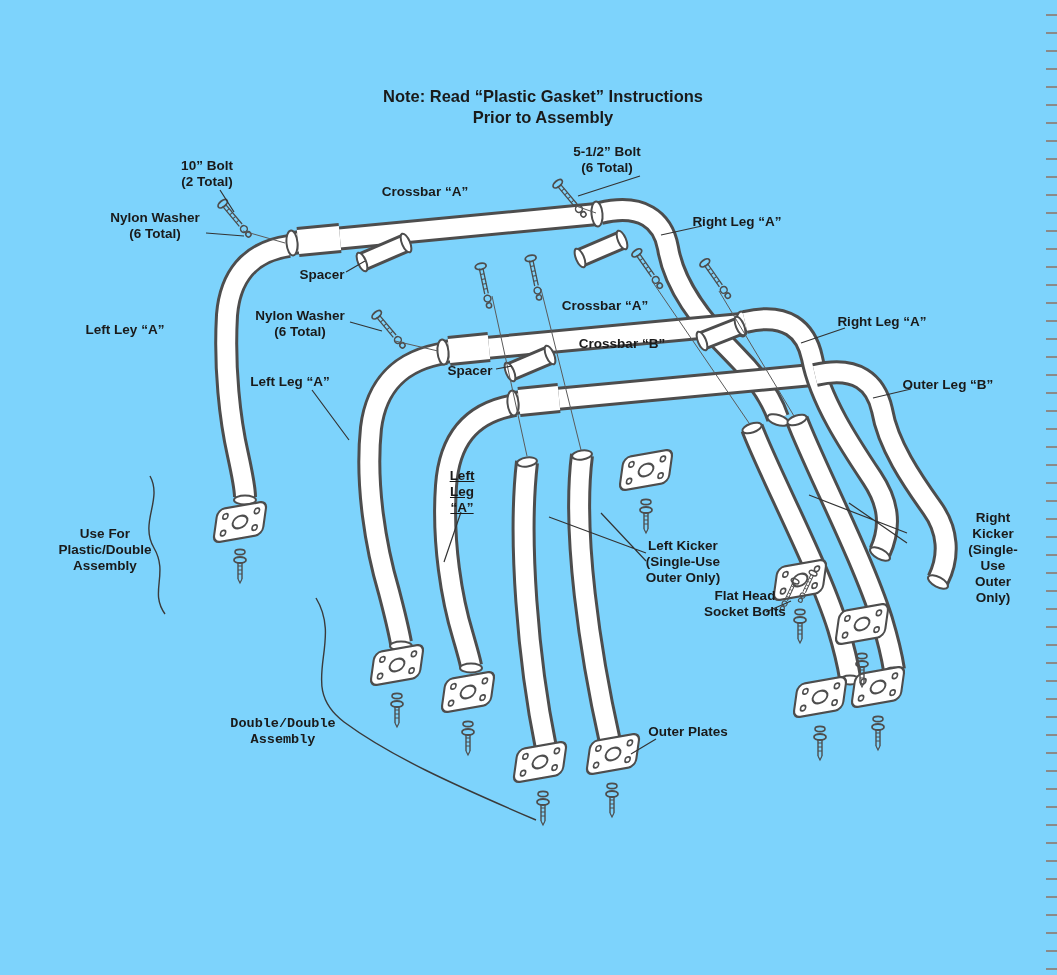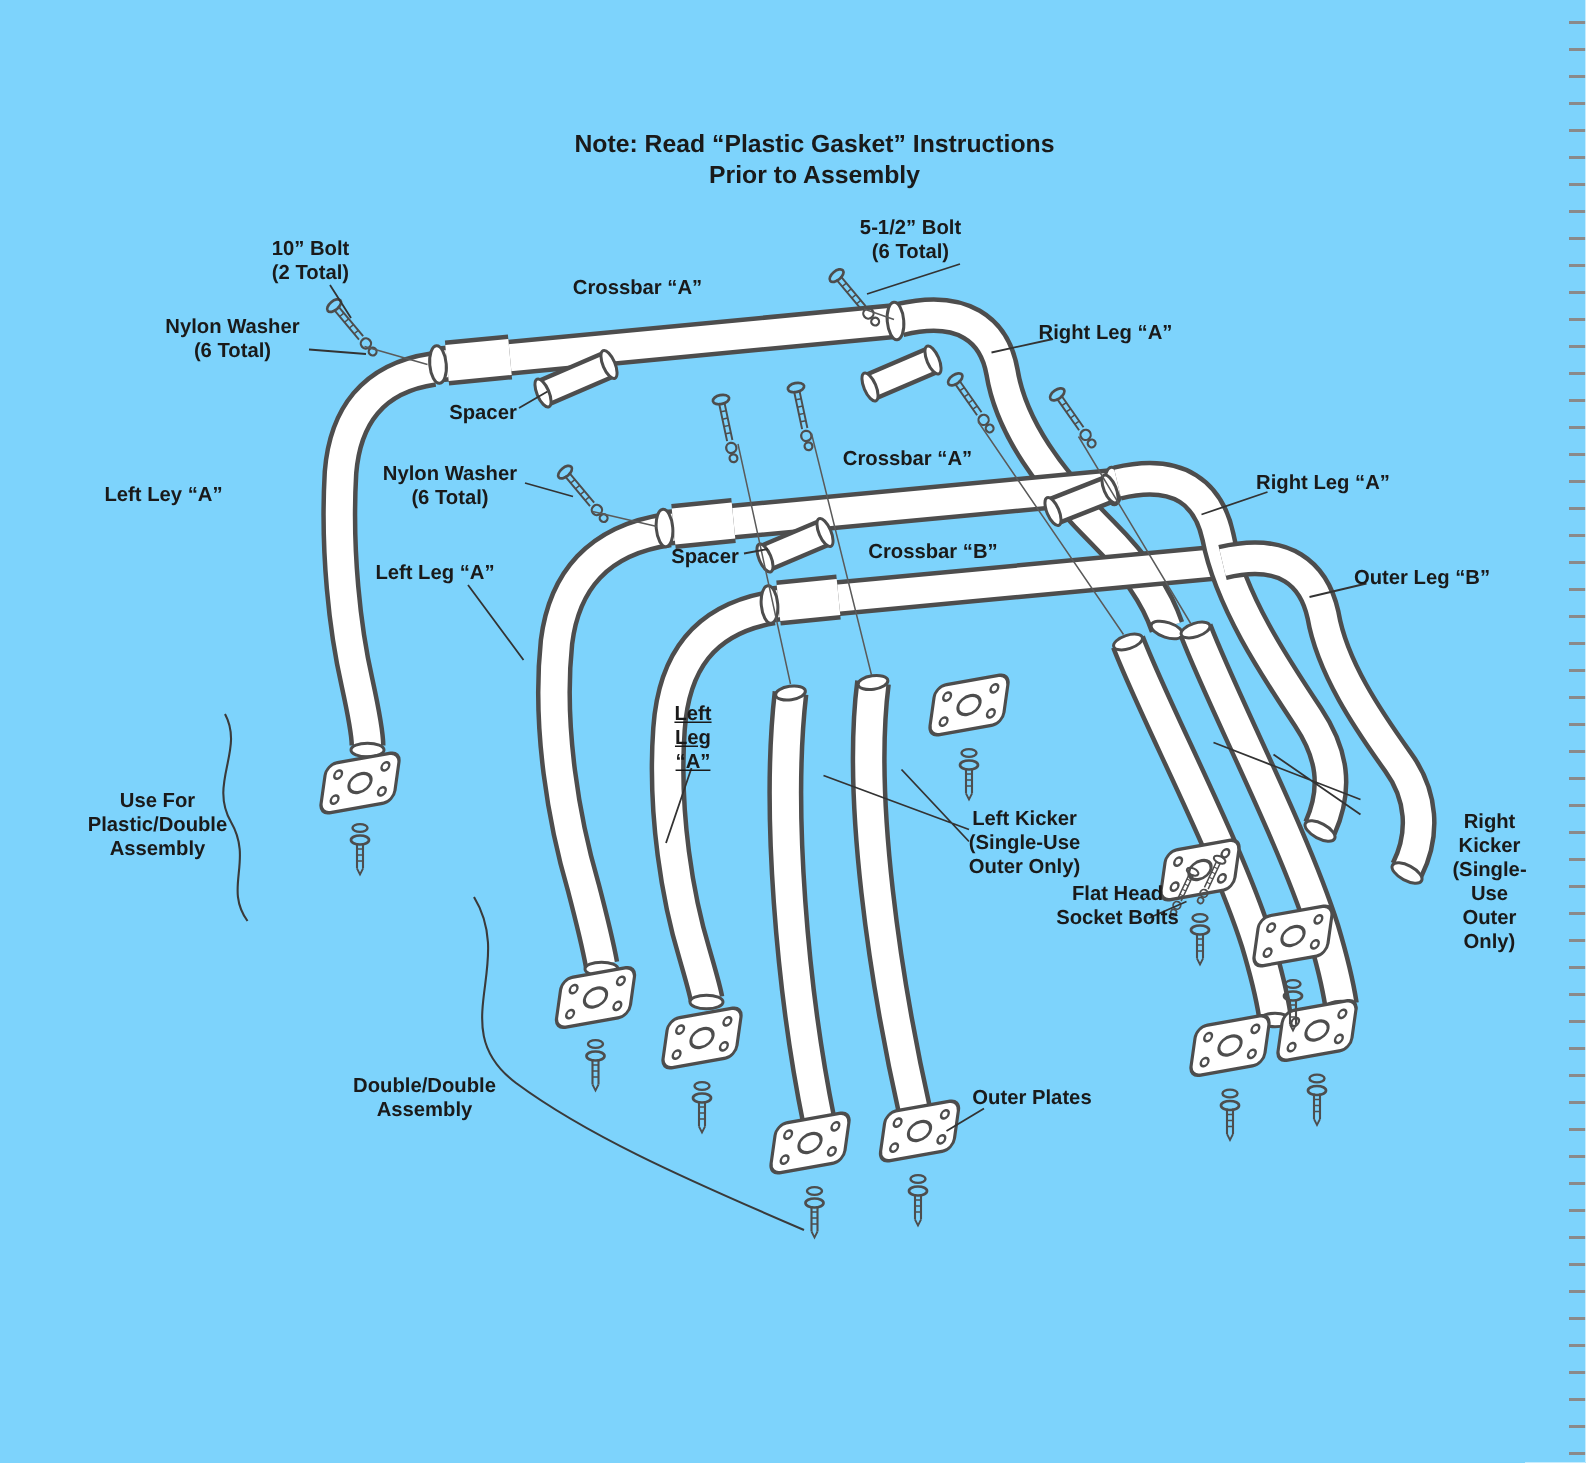--- a/index.html
+++ b/index.html
@@ -251,7 +251,7 @@
   <div class="lbl" style="left:155px;top:210px;">Nylon Washer
 (6 Total)</div>
   <div class="lbl" style="left:322px;top:267px;">Spacer</div>
-  <div class="lbl" style="left:109px;top:322px;text-align:right;">Left Ley “A”</div>
+  <div class="lbl" style="left:125px;top:322px;text-align:right;">Left Ley “A”</div>
   <div class="lbl" style="left:300px;top:308px;">Nylon Washer
 (6 Total)</div>
   <div class="lbl" style="left:605px;top:298px;">Crossbar “A”</div>

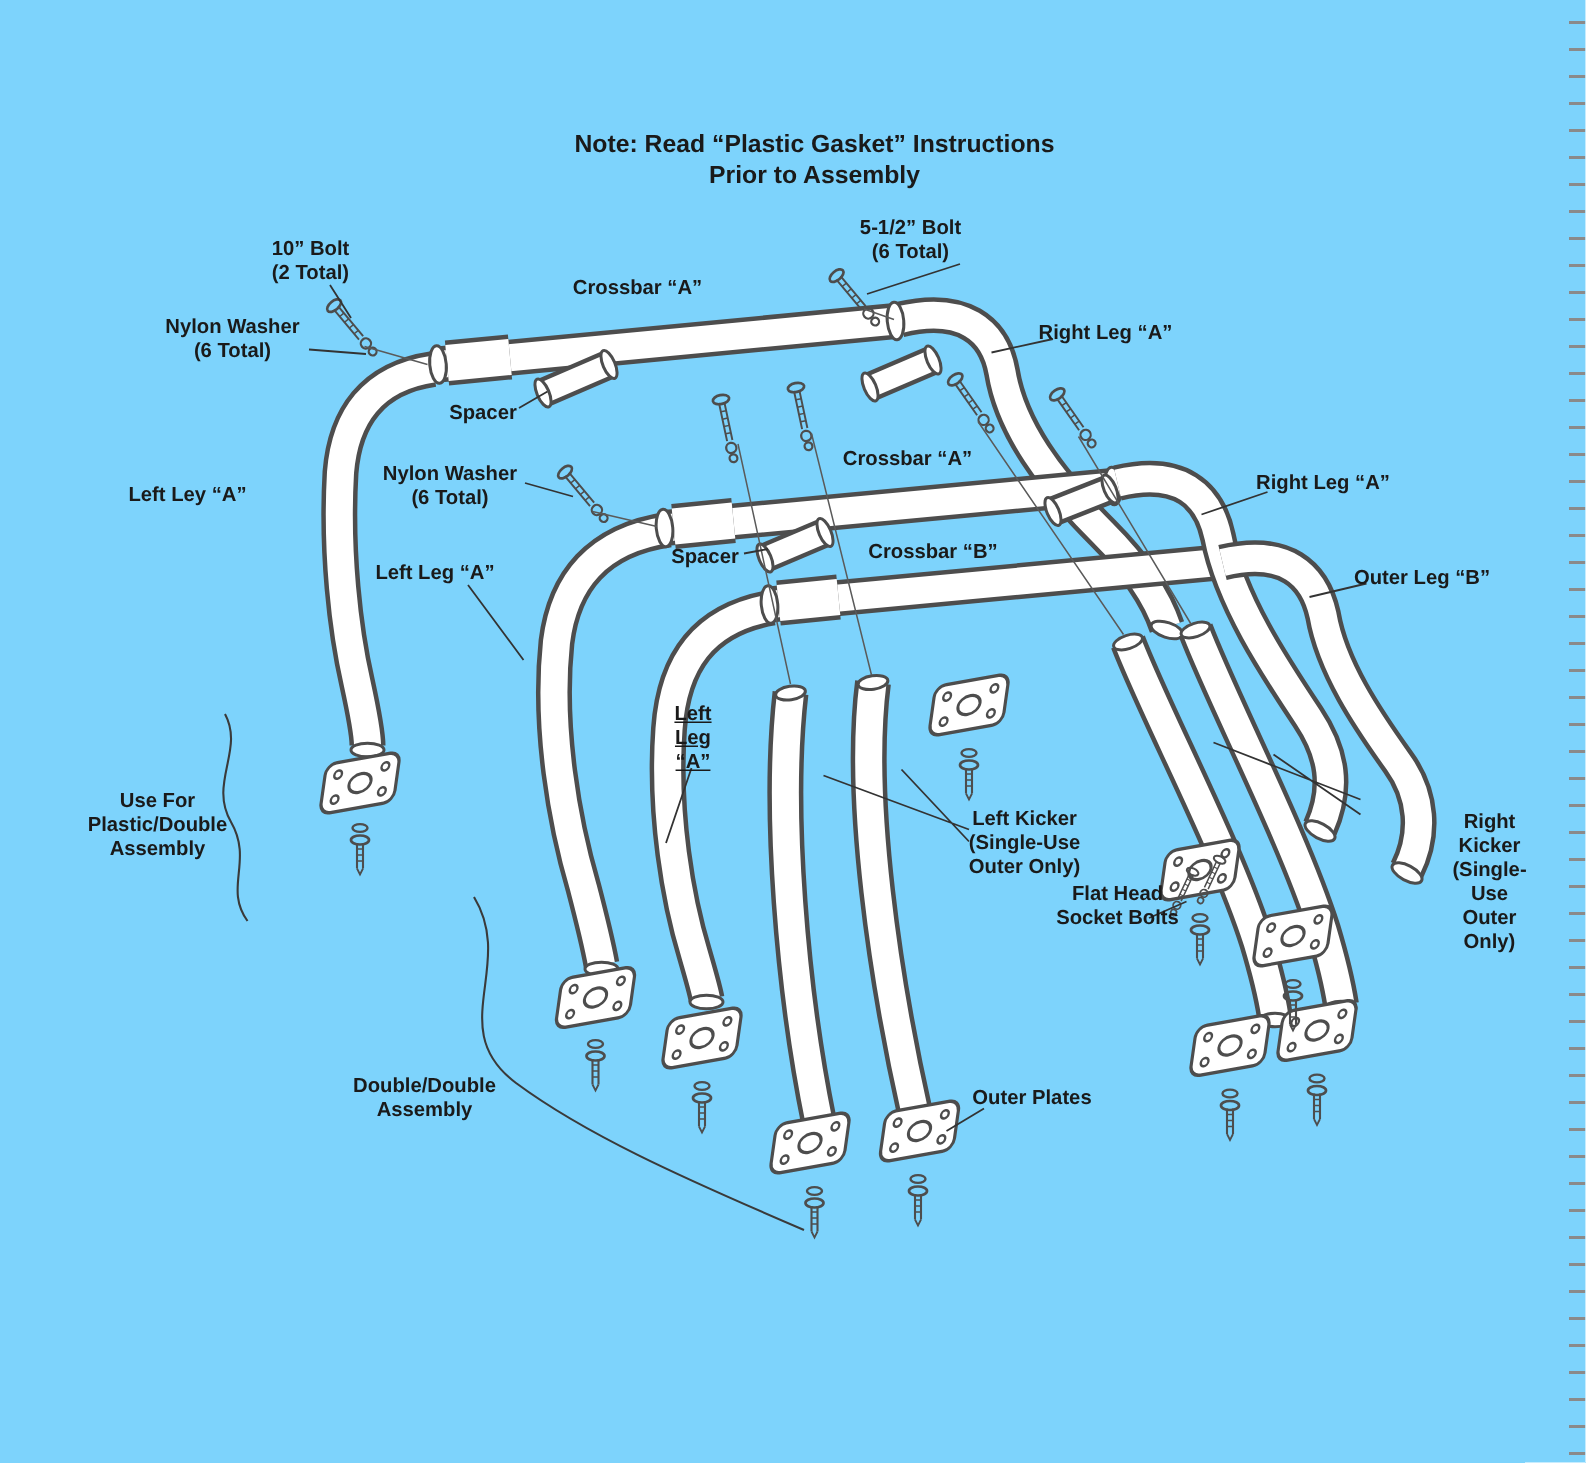--- a/index.html
+++ b/index.html
@@ -258,7 +258,7 @@
   <div class="lbl" style="left:882px;top:314px;">Right Leg “A”</div>
   <div class="lbl" style="left:290px;top:374px;">Left Leg “A”</div>
   <div class="lbl" style="left:470px;top:363px;">Spacer</div>
-  <div class="lbl" style="left:622px;top:360px;">Crossbar “B”</div>
+  <div class="lbl" style="left:622px;top:336px;">Crossbar “B”</div>
   <div class="lbl" style="left:948px;top:377px;">Outer Leg “B”</div>
   <div class="lbl" style="left:462px;top:468px;text-decoration:underline;">Left
 Leg

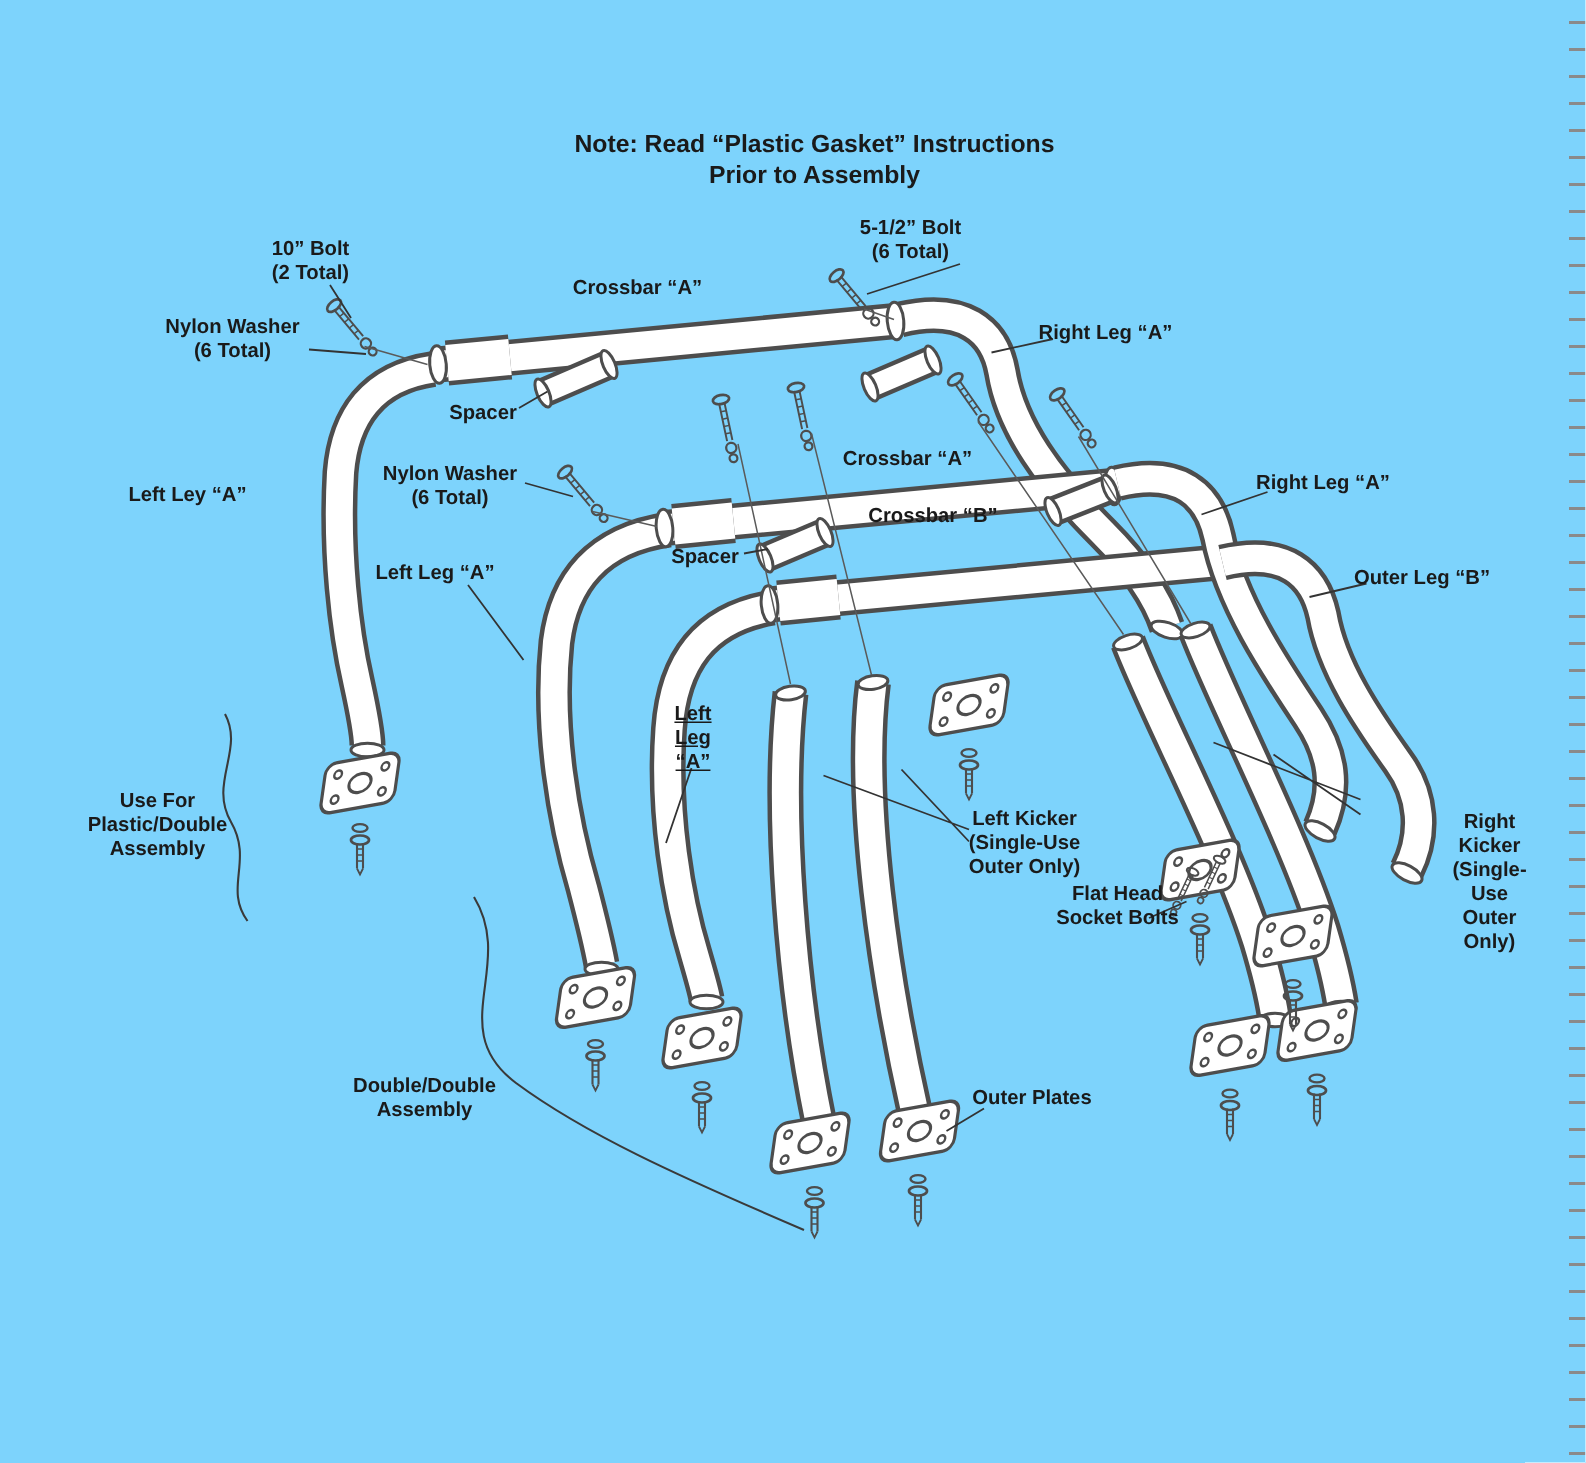--- a/index.html
+++ b/index.html
@@ -269,7 +269,7 @@
   <div class="lbl" style="left:683px;top:538px;">Left Kicker
 (Single-Use
 Outer Only)</div>
-  <div class="lbl" style="left:963px;top:540px;margin-left:30px;">Right Kicker
+  <div class="lbl" style="left:963px;top:510px;margin-left:30px;">Right Kicker
 (Single-Use
 Outer Only)</div>
   <div class="lbl" style="left:745px;top:588px;">Flat Head

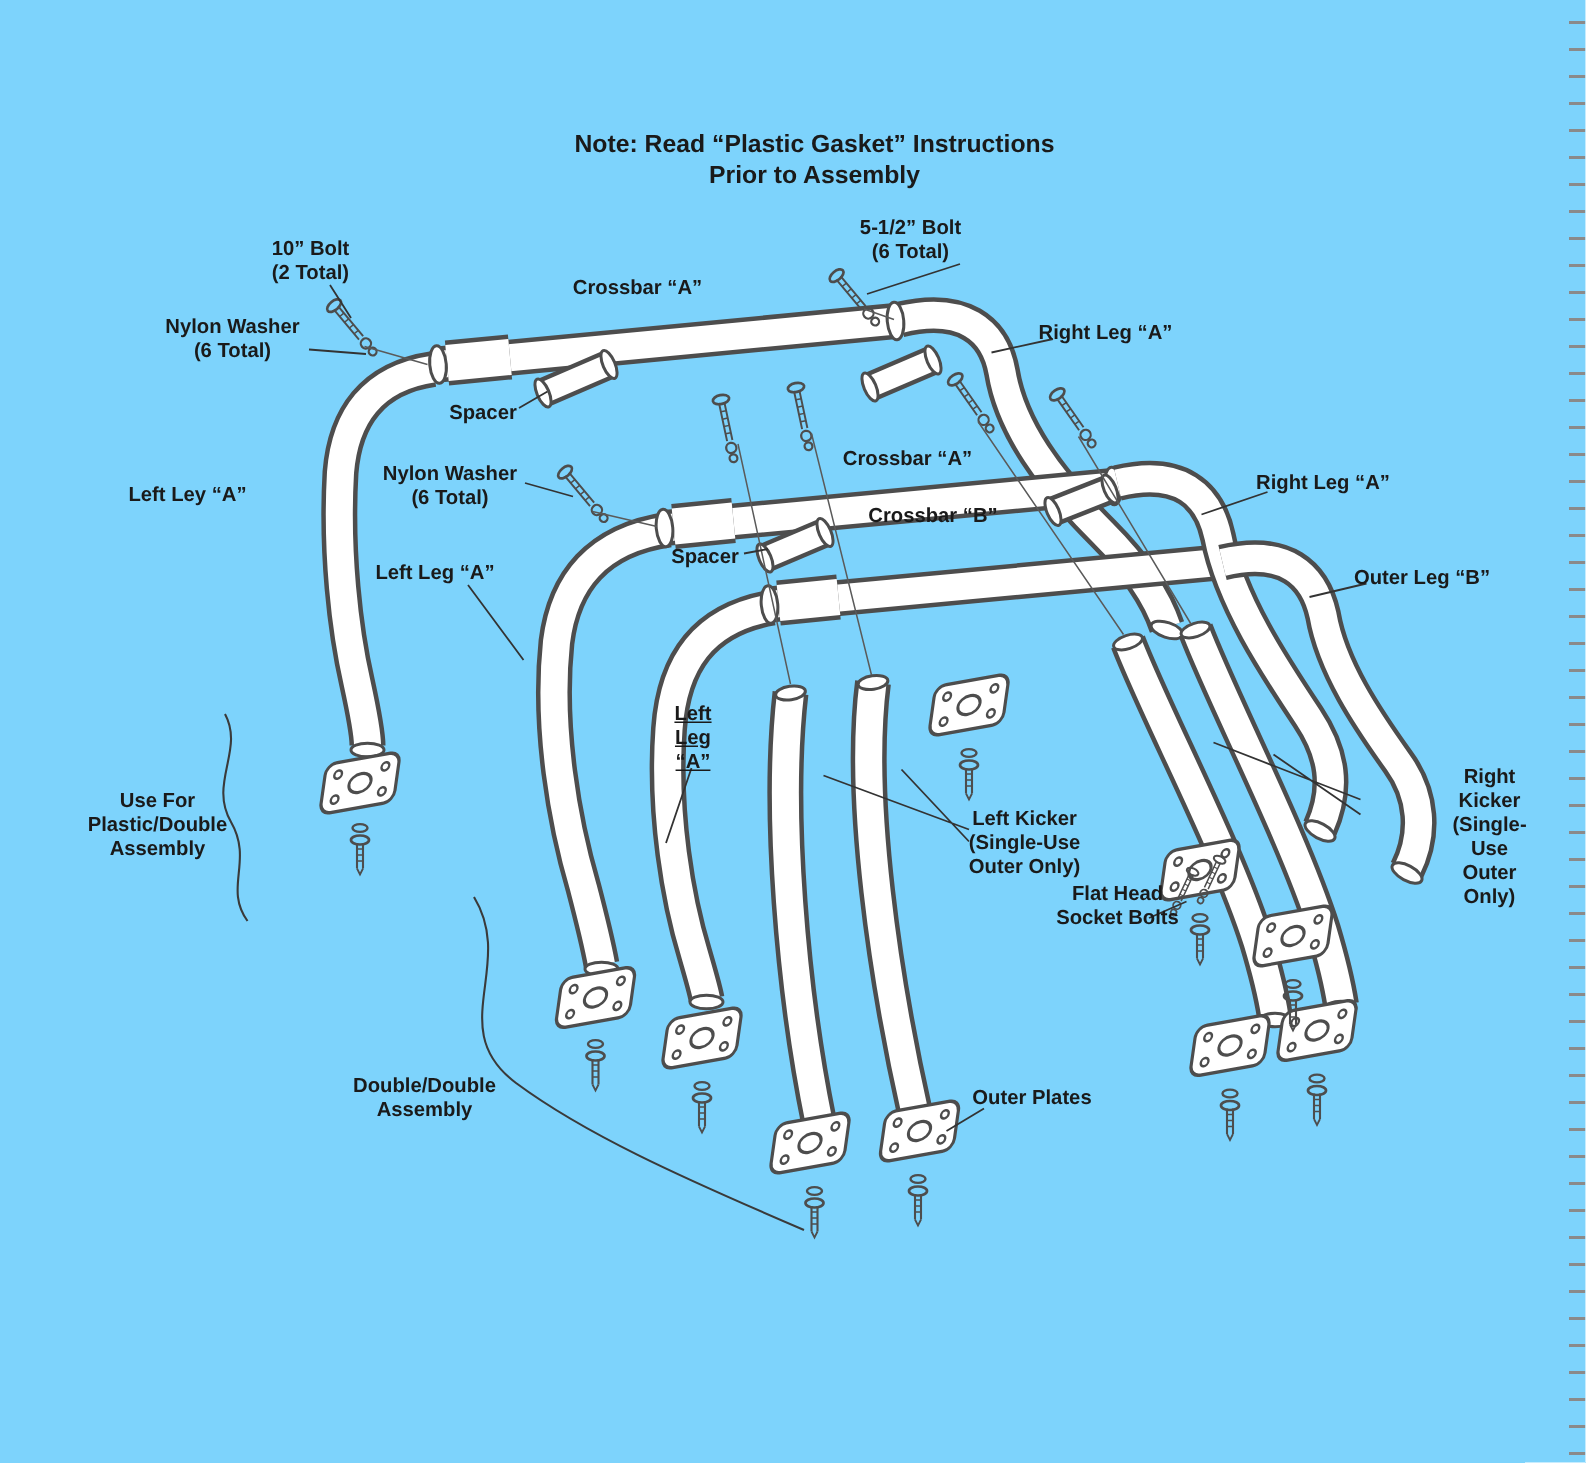--- a/index.html
+++ b/index.html
@@ -274,7 +274,7 @@
 Outer Only)</div>
   <div class="lbl" style="left:745px;top:588px;">Flat Head
 Socket Bolts</div>
-  <div class="lbl" style="left:283px;top:716px;">Double/Double
+  <div class="lbl" style="left:283px;top:716px;font-family:Liberation Mono, monospace;">Double/Double
 Assembly</div>
   <div class="lbl" style="left:688px;top:724px;">Outer Plates</div>
 

